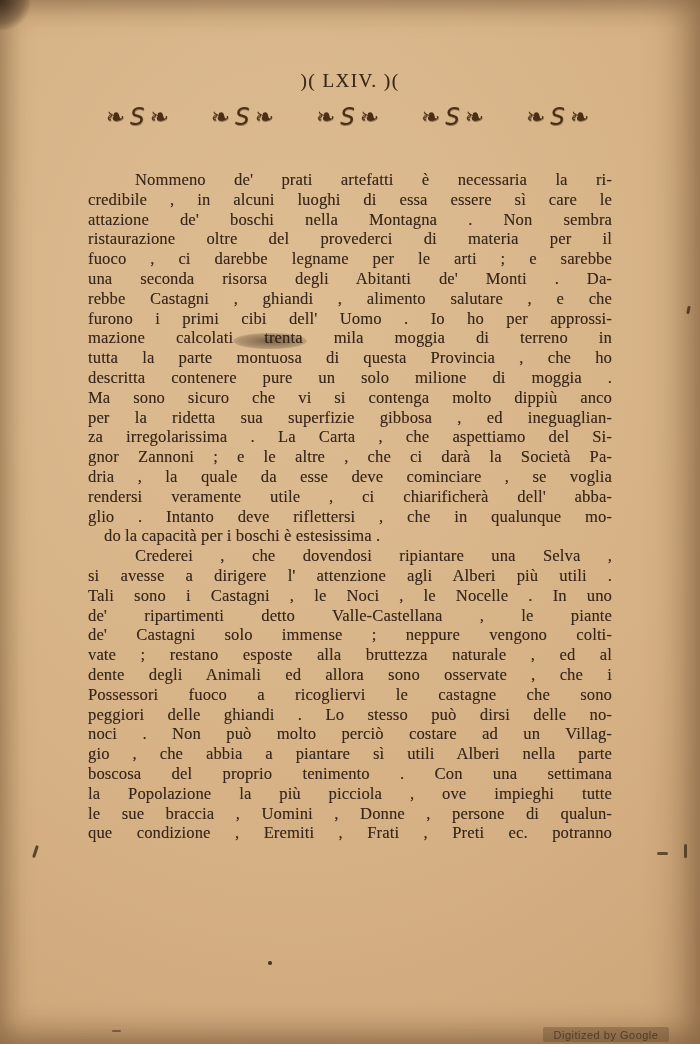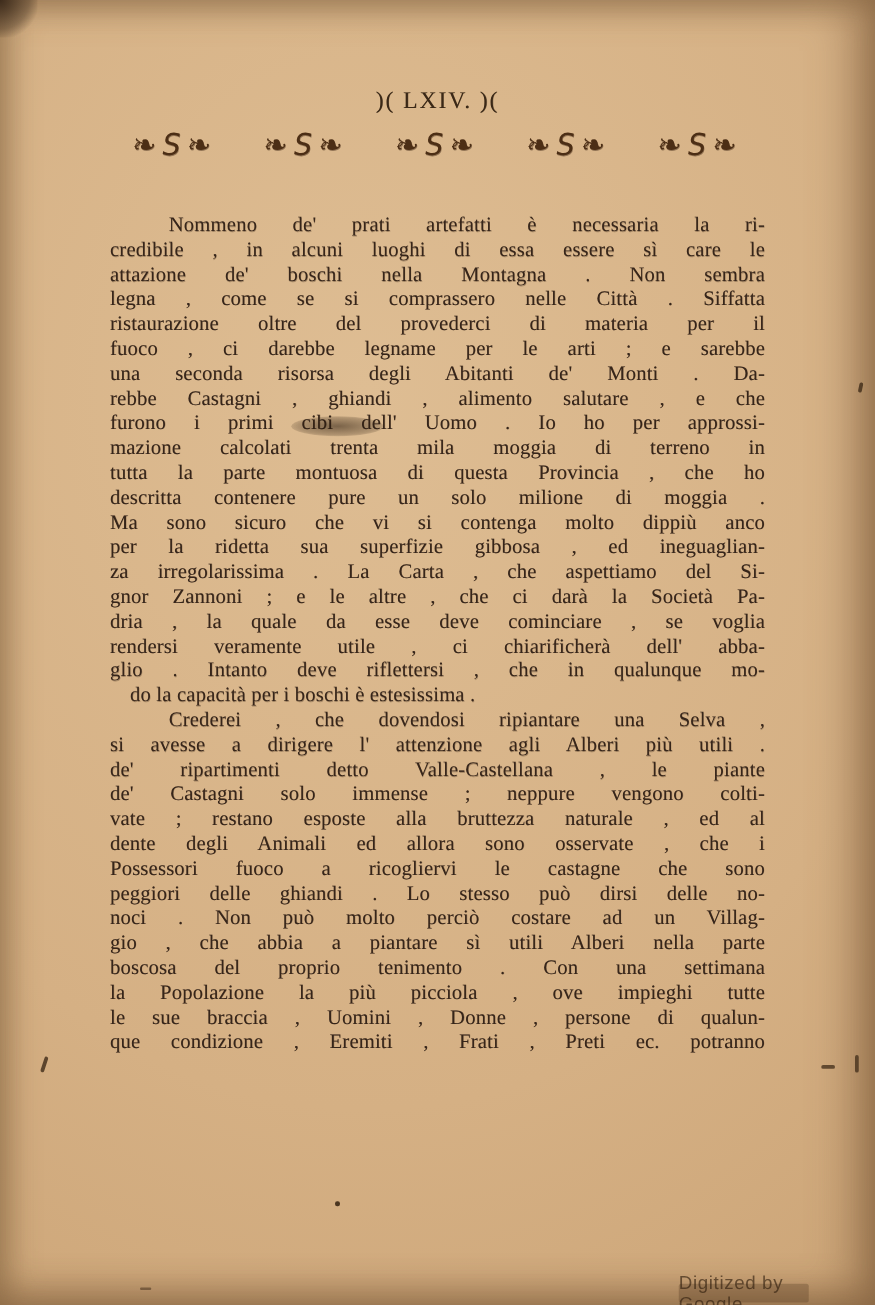--- a/index.html
+++ b/index.html
@@ -119,7 +119,6 @@
       <div class="line indent">Nommeno de' prati artefatti è necessaria la ri-</div>
       <div class="line">credibile , in alcuni luoghi di essa essere sì care le</div>
       <div class="line">attazione de' boschi nella Montagna . Non sembra</div>
-      <div class="line">legna , come se si comprassero nelle Città . Siffatta</div>
       <div class="line">ristaurazione oltre del provederci di materia per il</div>
       <div class="line">fuoco , ci darebbe legname per le arti ; e sarebbe</div>
       <div class="line">una seconda risorsa degli Abitanti de' Monti . Da-</div>

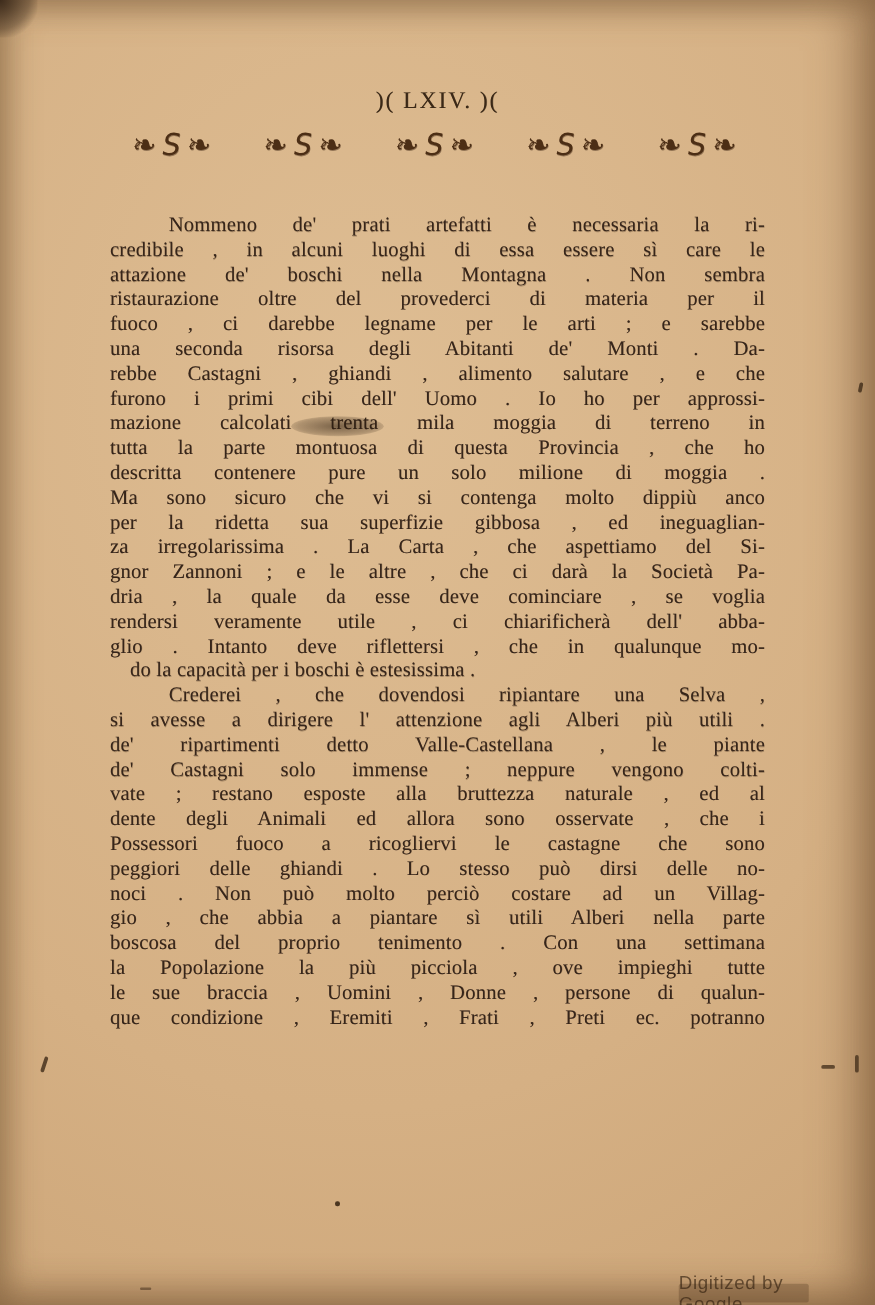--- a/index.html
+++ b/index.html
@@ -137,6 +137,7 @@
       <div class="line noj">do la capacità per i boschi è estesissima .</div>
       <div class="line indent">Crederei , che dovendosi ripiantare una Selva ,</div>
       <div class="line">si avesse a dirigere l' attenzione agli Alberi più utili .</div>
+      <div class="line">Tali sono i Castagni , le Noci , le Nocelle . In uno</div>
       <div class="line">de' ripartimenti detto Valle-Castellana , le piante</div>
       <div class="line">de' Castagni solo immense ; neppure vengono colti-</div>
       <div class="line">vate ; restano esposte alla bruttezza naturale , ed al</div>

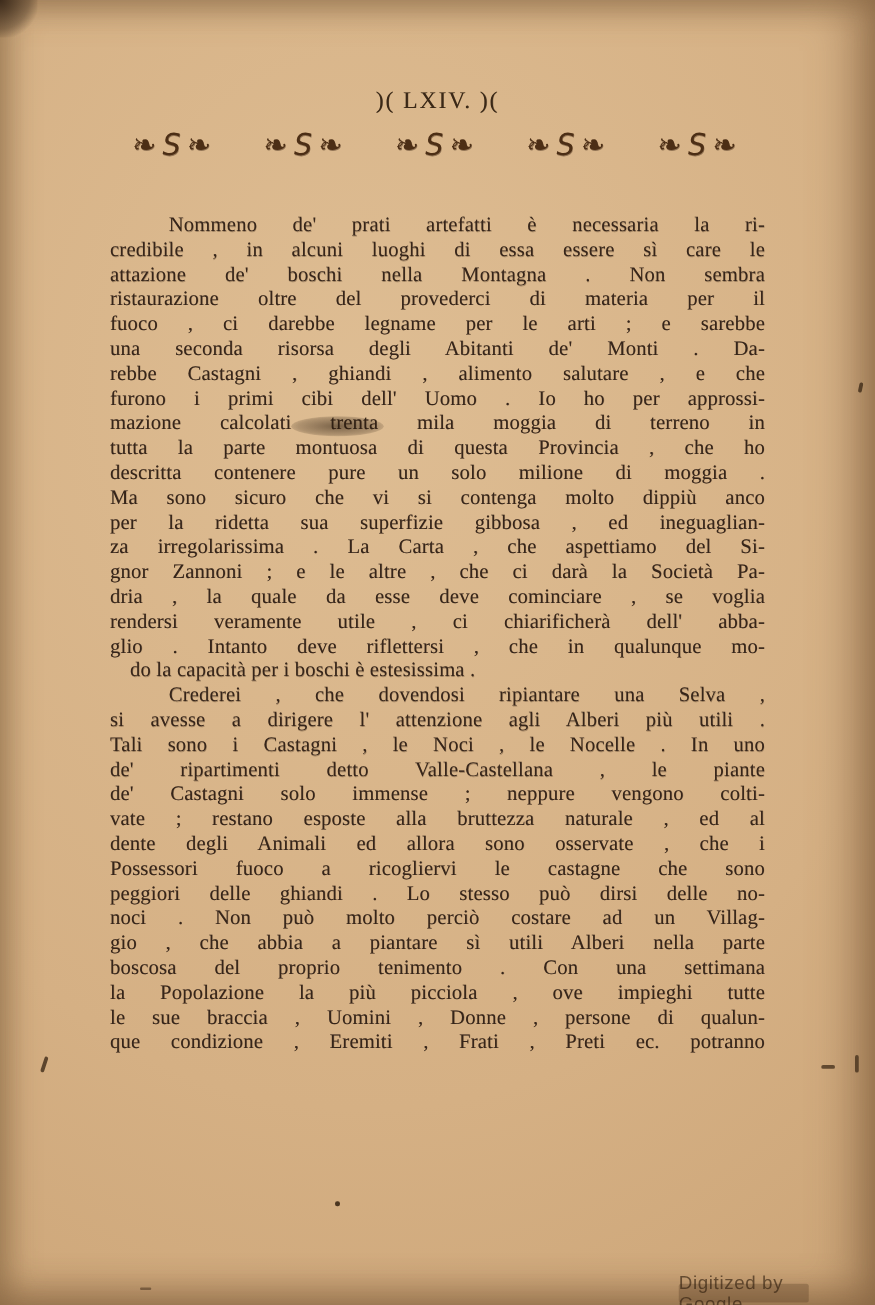--- a/index.html
+++ b/index.html
@@ -96,11 +96,11 @@
   }
 
   .watermark {
-    position:absolute; top:1027px; left:543px; width:104px; height:15px;
+    position:absolute; top:1027px; left:543px; width:126px; height:15px;
     background:rgba(80,54,30,.30);
     display:flex; align-items:center; justify-content:center;
     font-family:"Liberation Sans", sans-serif;
-    font-size:15px; color:rgba(50,32,16,.65);
+    font-size:11px; color:rgba(50,32,16,.65);
     letter-spacing:.5px;
     filter:blur(.3px);
     border-radius:2px;

